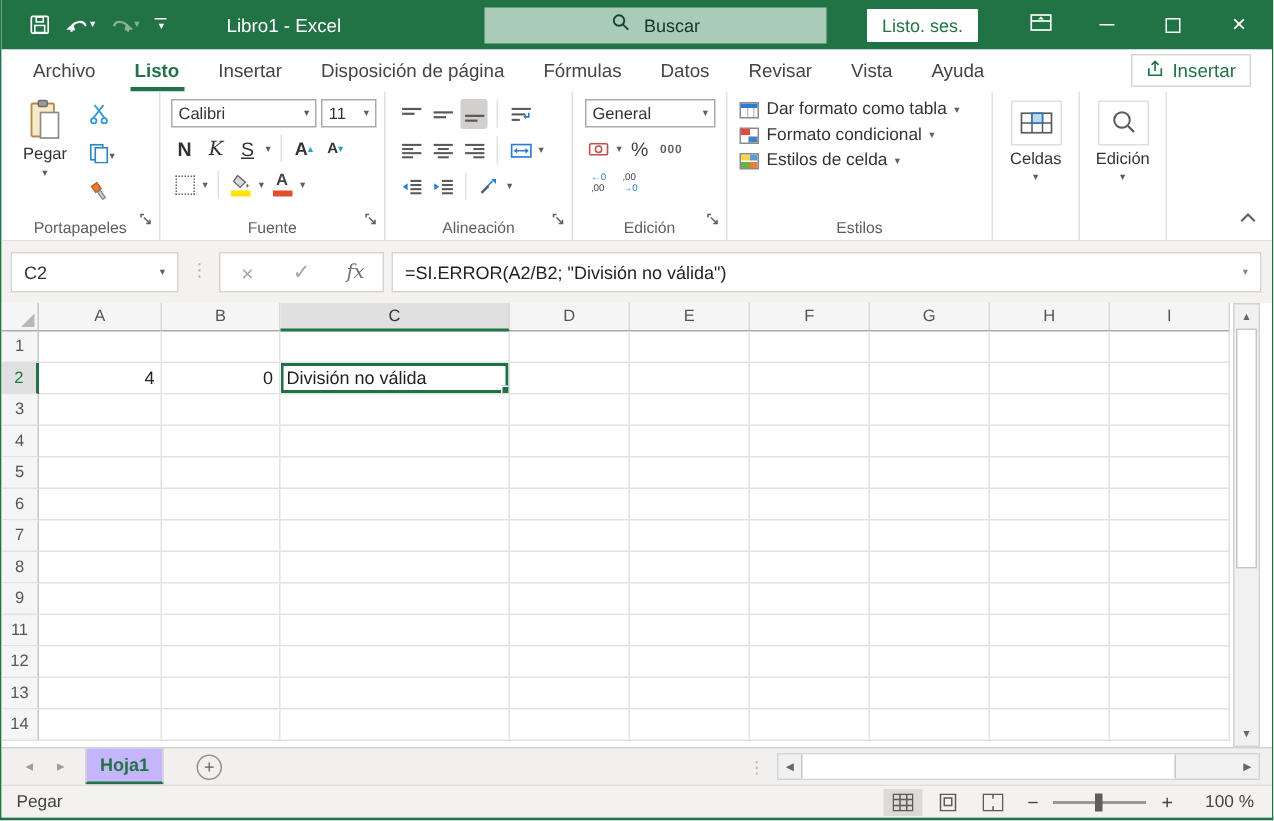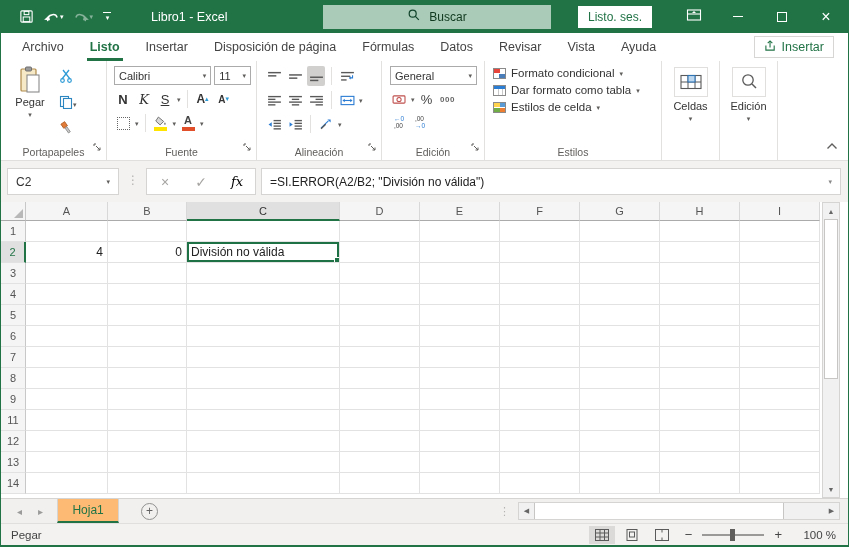--- a/index.html
+++ b/index.html
@@ -497,13 +497,13 @@
 
     <div class="grp g-est">
       <div class="estrow">
+        <span class="gridic ic-table"></span>
+        <span>Dar formato como tabla</span>
+        <span class="dd">▾</span>
+      </div>
+      <div class="estrow">
         <span class="gridic ic-cond"></span>
         <span>Formato condicional</span>
-        <span class="dd">▾</span>
-      </div>
-      <div class="estrow">
-        <span class="gridic ic-table"></span>
-        <span>Dar formato como tabla</span>
         <span class="dd">▾</span>
       </div>
       <div class="estrow">

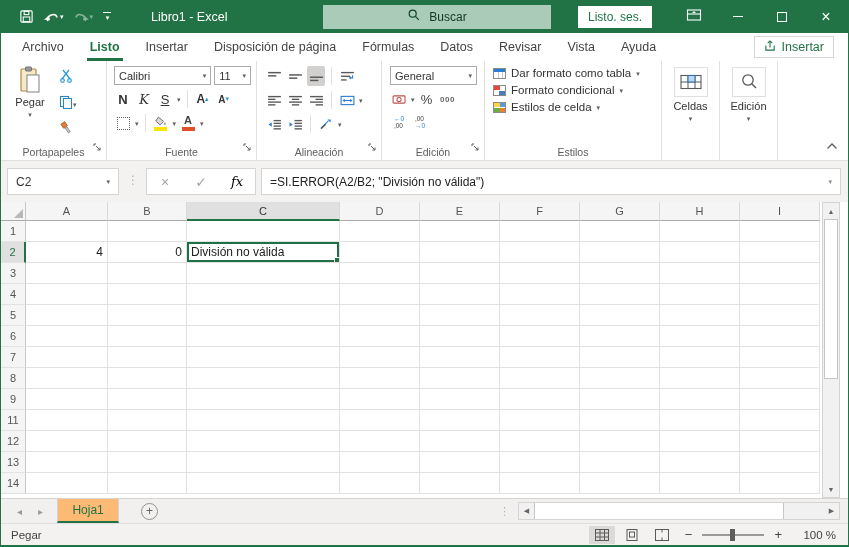--- a/index.html
+++ b/index.html
@@ -100,7 +100,7 @@
   .fdots { position:absolute; left:126px; top:12px; color:#b5b3b1; font-size:12px; }
   .fbtns { position:absolute; left:145px; top:7px; width:110px; height:27px; background:#fff; border:1px solid #d6d4d2; display:flex; }
   .fbtn { flex:1; display:flex; align-items:center; justify-content:center; color:#a6a4a2; font-size:14px; }
-  .fx { color:#000000; font-family:"DejaVu Serif",serif; font-style:italic; font-size:13px; }
+  .fx { color:#737373; font-family:"DejaVu Serif",serif; font-style:italic; font-size:13px; }
   .ffield { position:absolute; left:260px; top:7px; right:7px; height:27px; background:#fff; border:1px solid #d6d4d2; display:flex; align-items:center; font-size:12px; color:#222; padding:0 8px; }
   .ffield .dd { margin-left:auto; color:#888; }
 

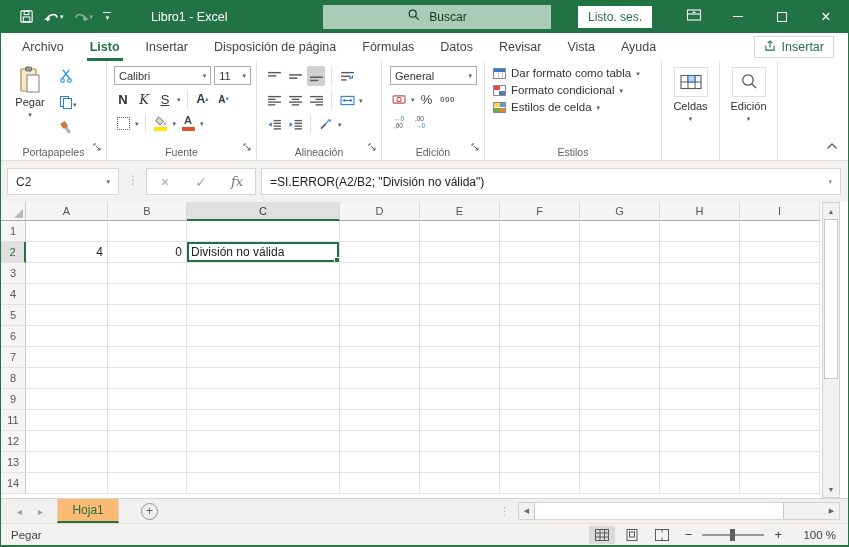--- a/index.html
+++ b/index.html
@@ -127,7 +127,7 @@
   
   .sheetbar { position:absolute; left:0; top:498px; right:0; height:25px; background:#f1f0ee; border-top:1px solid #d6d4d2; display:flex; align-items:stretch; }
   .navarrows { display:flex; align-items:center; gap:16px; padding:0 14px 0 16px; color:#9b9b9b; font-size:10px; }
-  .sheettab { width:62px; background:#fdba74; border-left:1px solid #d6d4d2; border-right:1px solid #d6d4d2; border-bottom:2px solid #217346; display:flex; align-items:center; justify-content:center; font-size:12px; font-weight:normal; color:#217346; }
+  .sheettab { width:52px; background:#c4b5fd; border-left:1px solid #d6d4d2; border-right:1px solid #d6d4d2; border-bottom:2px solid #217346; display:flex; align-items:center; justify-content:center; font-size:12px; font-weight:bold; color:#217346; }
   .addsheet { width:17px; height:17px; border:1px solid #919191; border-radius:50%; color:#616161; display:flex; align-items:center; justify-content:center; font-size:12px; margin:auto 0 auto 22px; }
   .sdots { margin-left:auto; color:#b5b3b1; font-size:11px; display:flex; align-items:center; }
   .hscroll { display:flex; align-items:center; margin:3px 8px 3px 8px; width:322px; background:#f1f1f1; border:1px solid #d6d4d2; }

